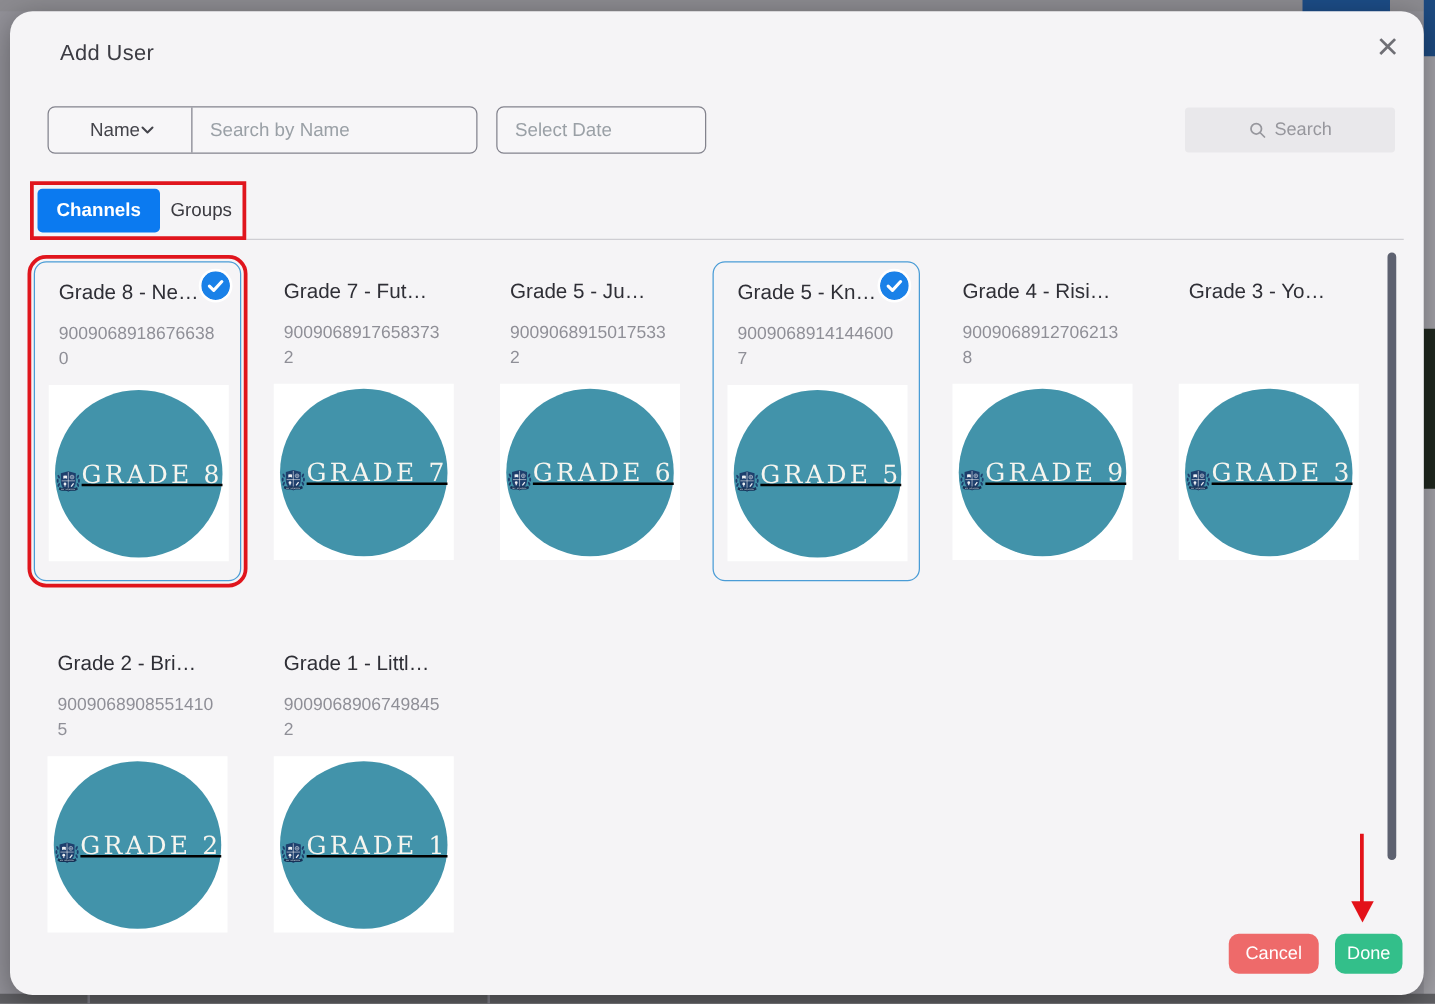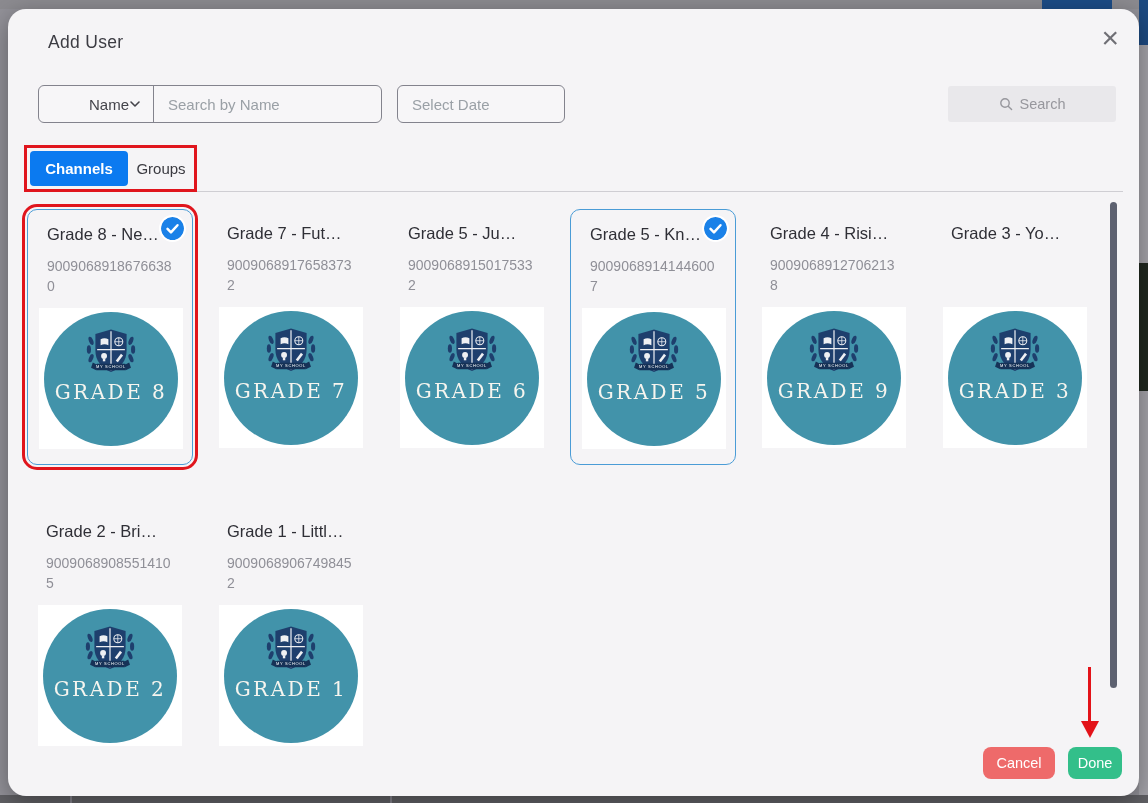--- a/index.html
+++ b/index.html
@@ -23,7 +23,7 @@
   
   .combined{position:absolute;left:30px;top:76px;width:344px;height:38px;border:1px solid #83838d;
     border-radius:6px;display:flex;align-items:stretch;box-sizing:border-box;background:#f7f6f8;}
-  .sel{width:106px;display:flex;align-items:center;justify-content:flex-end;
+  .sel{width:106px;display:flex;align-items:center;justify-content:center;
     padding:0 12px 0 16px;border-right:1px solid #83838d;cursor:pointer;}
   .sel-val{font-size:15px;color:#44444b;}
   .chev{width:12px;height:12px;flex:0 0 auto;}

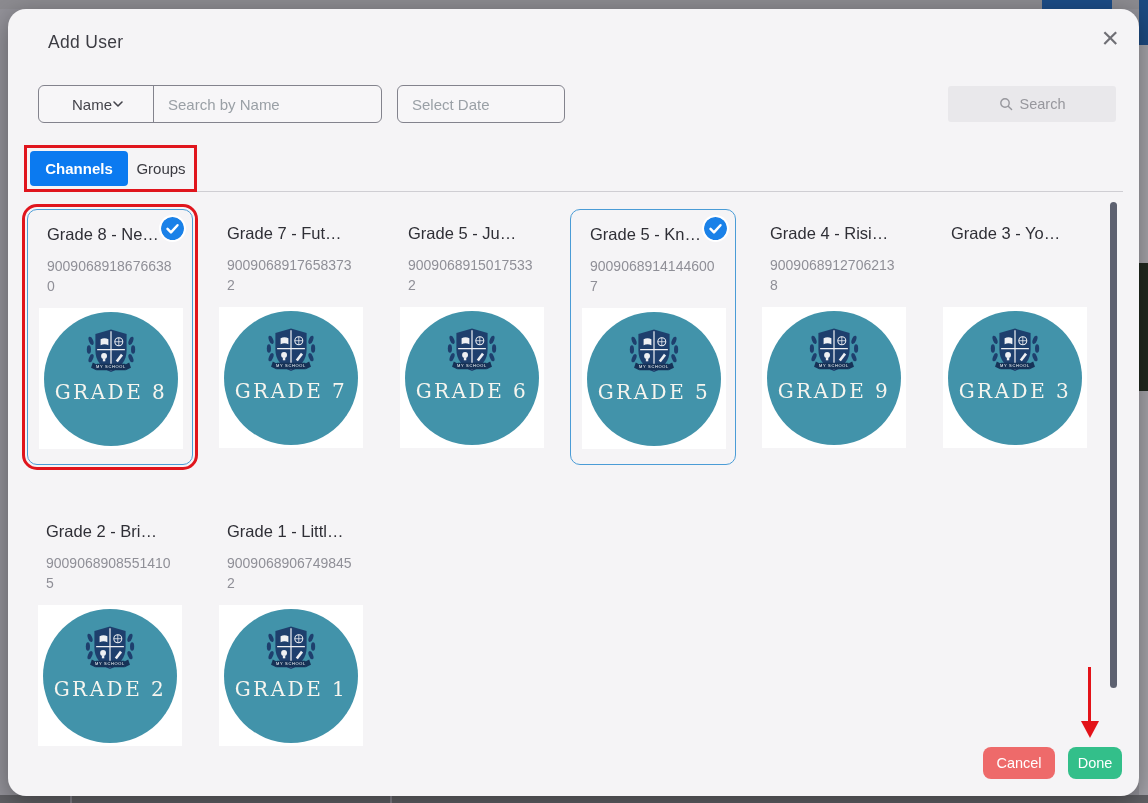--- a/index.html
+++ b/index.html
@@ -57,7 +57,7 @@
     color:#8f8f97;word-break:break-all;}
   .card .avatar{position:absolute;left:11px;top:98px;width:144px;height:141px;background:#fff;}
   .card .circle{width:134px;height:134px;margin:3.5px auto 0;background:#4293aa;border-radius:50%;
-    display:flex;flex-direction:column;align-items:center;}
+    display:flex;flex-direction:row;align-items:center;text-decoration:underline;}
   .card .crest{width:56px;height:52px;margin-top:15px;}
   .card .gradelabel{margin-top:1px;font-family:"DejaVu Serif",serif;font-size:20px;color:#f6f5ef;letter-spacing:2.5px;white-space:nowrap;}
   .card .check{position:absolute;top:7px;right:8px;width:23px;height:23px;display:none;border-radius:50%;

